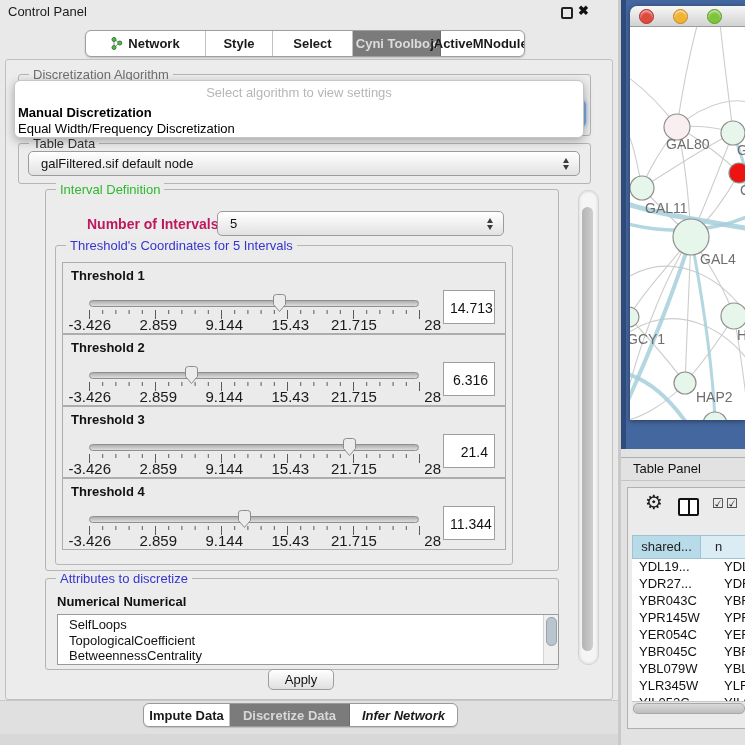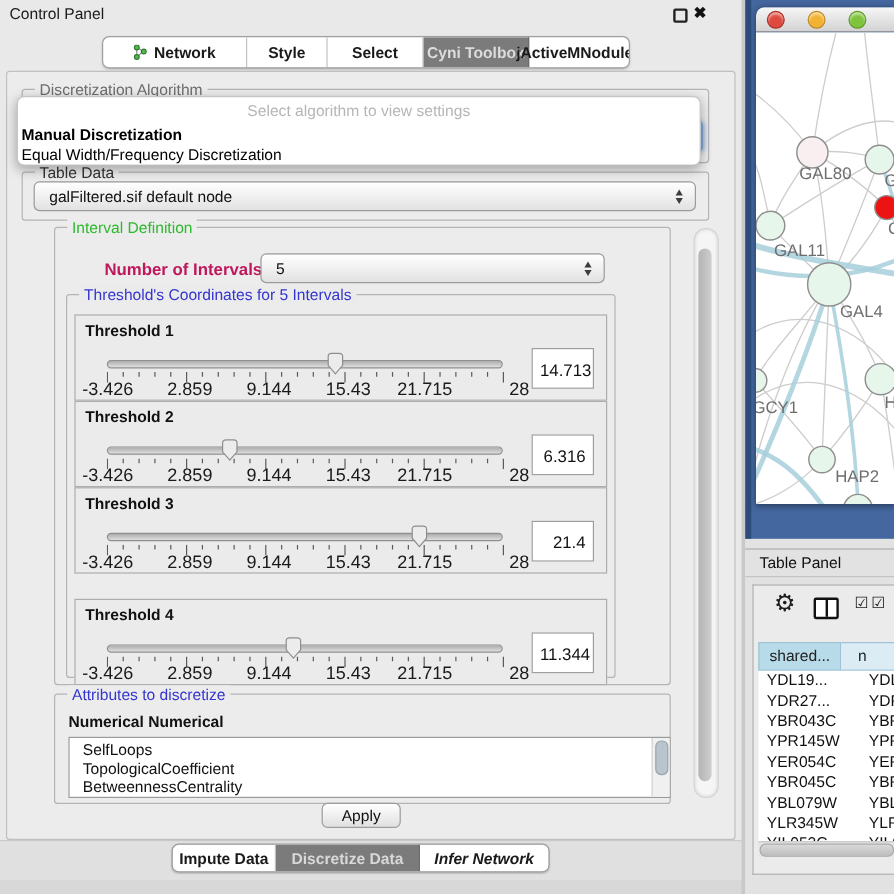--- a/index.html
+++ b/index.html
@@ -306,7 +306,7 @@
         </div>
     <div class="val">21.4</div>
   </div>
-      <div class="thr-panel" style="top: 478px; margin-top: 21px;">
+      <div class="thr-panel" style="top: 478px;">
     <div class="thr-label">Threshold 4</div>
     <div class="track"></div>
     <svg class="thumb" viewBox="0 0 15 20" style="left: 173.598px; width: 15px; height: 20px;">

